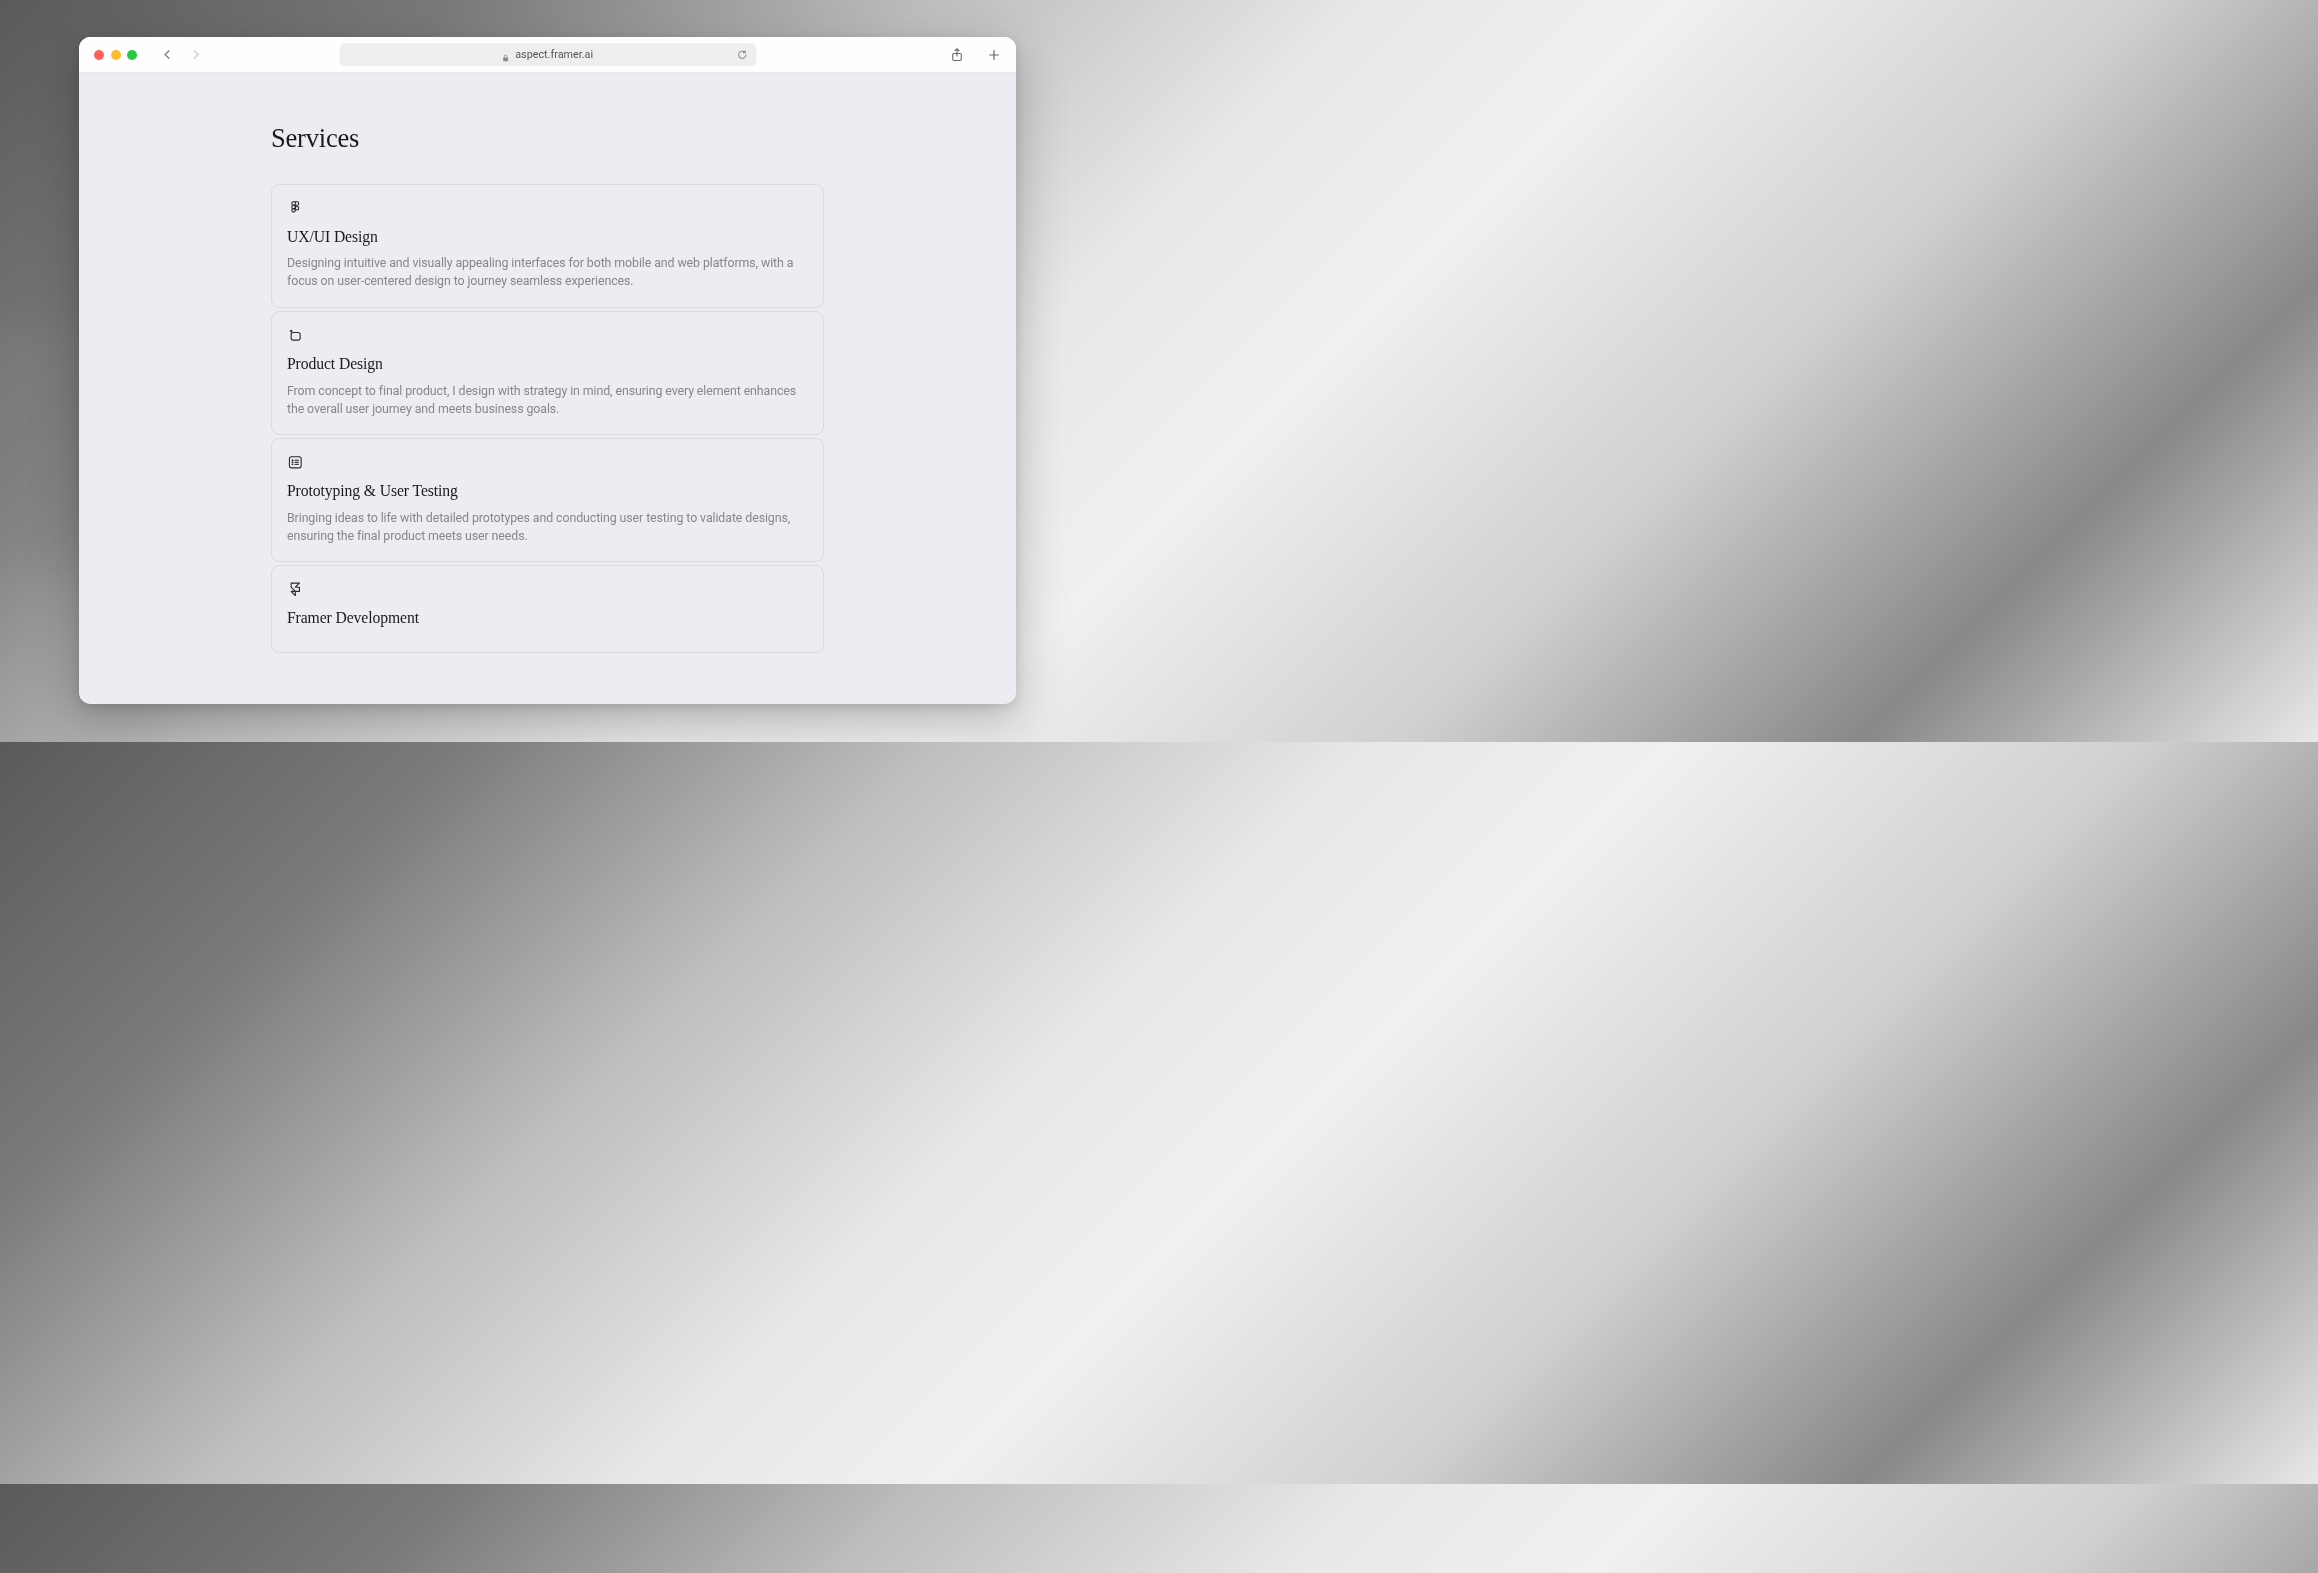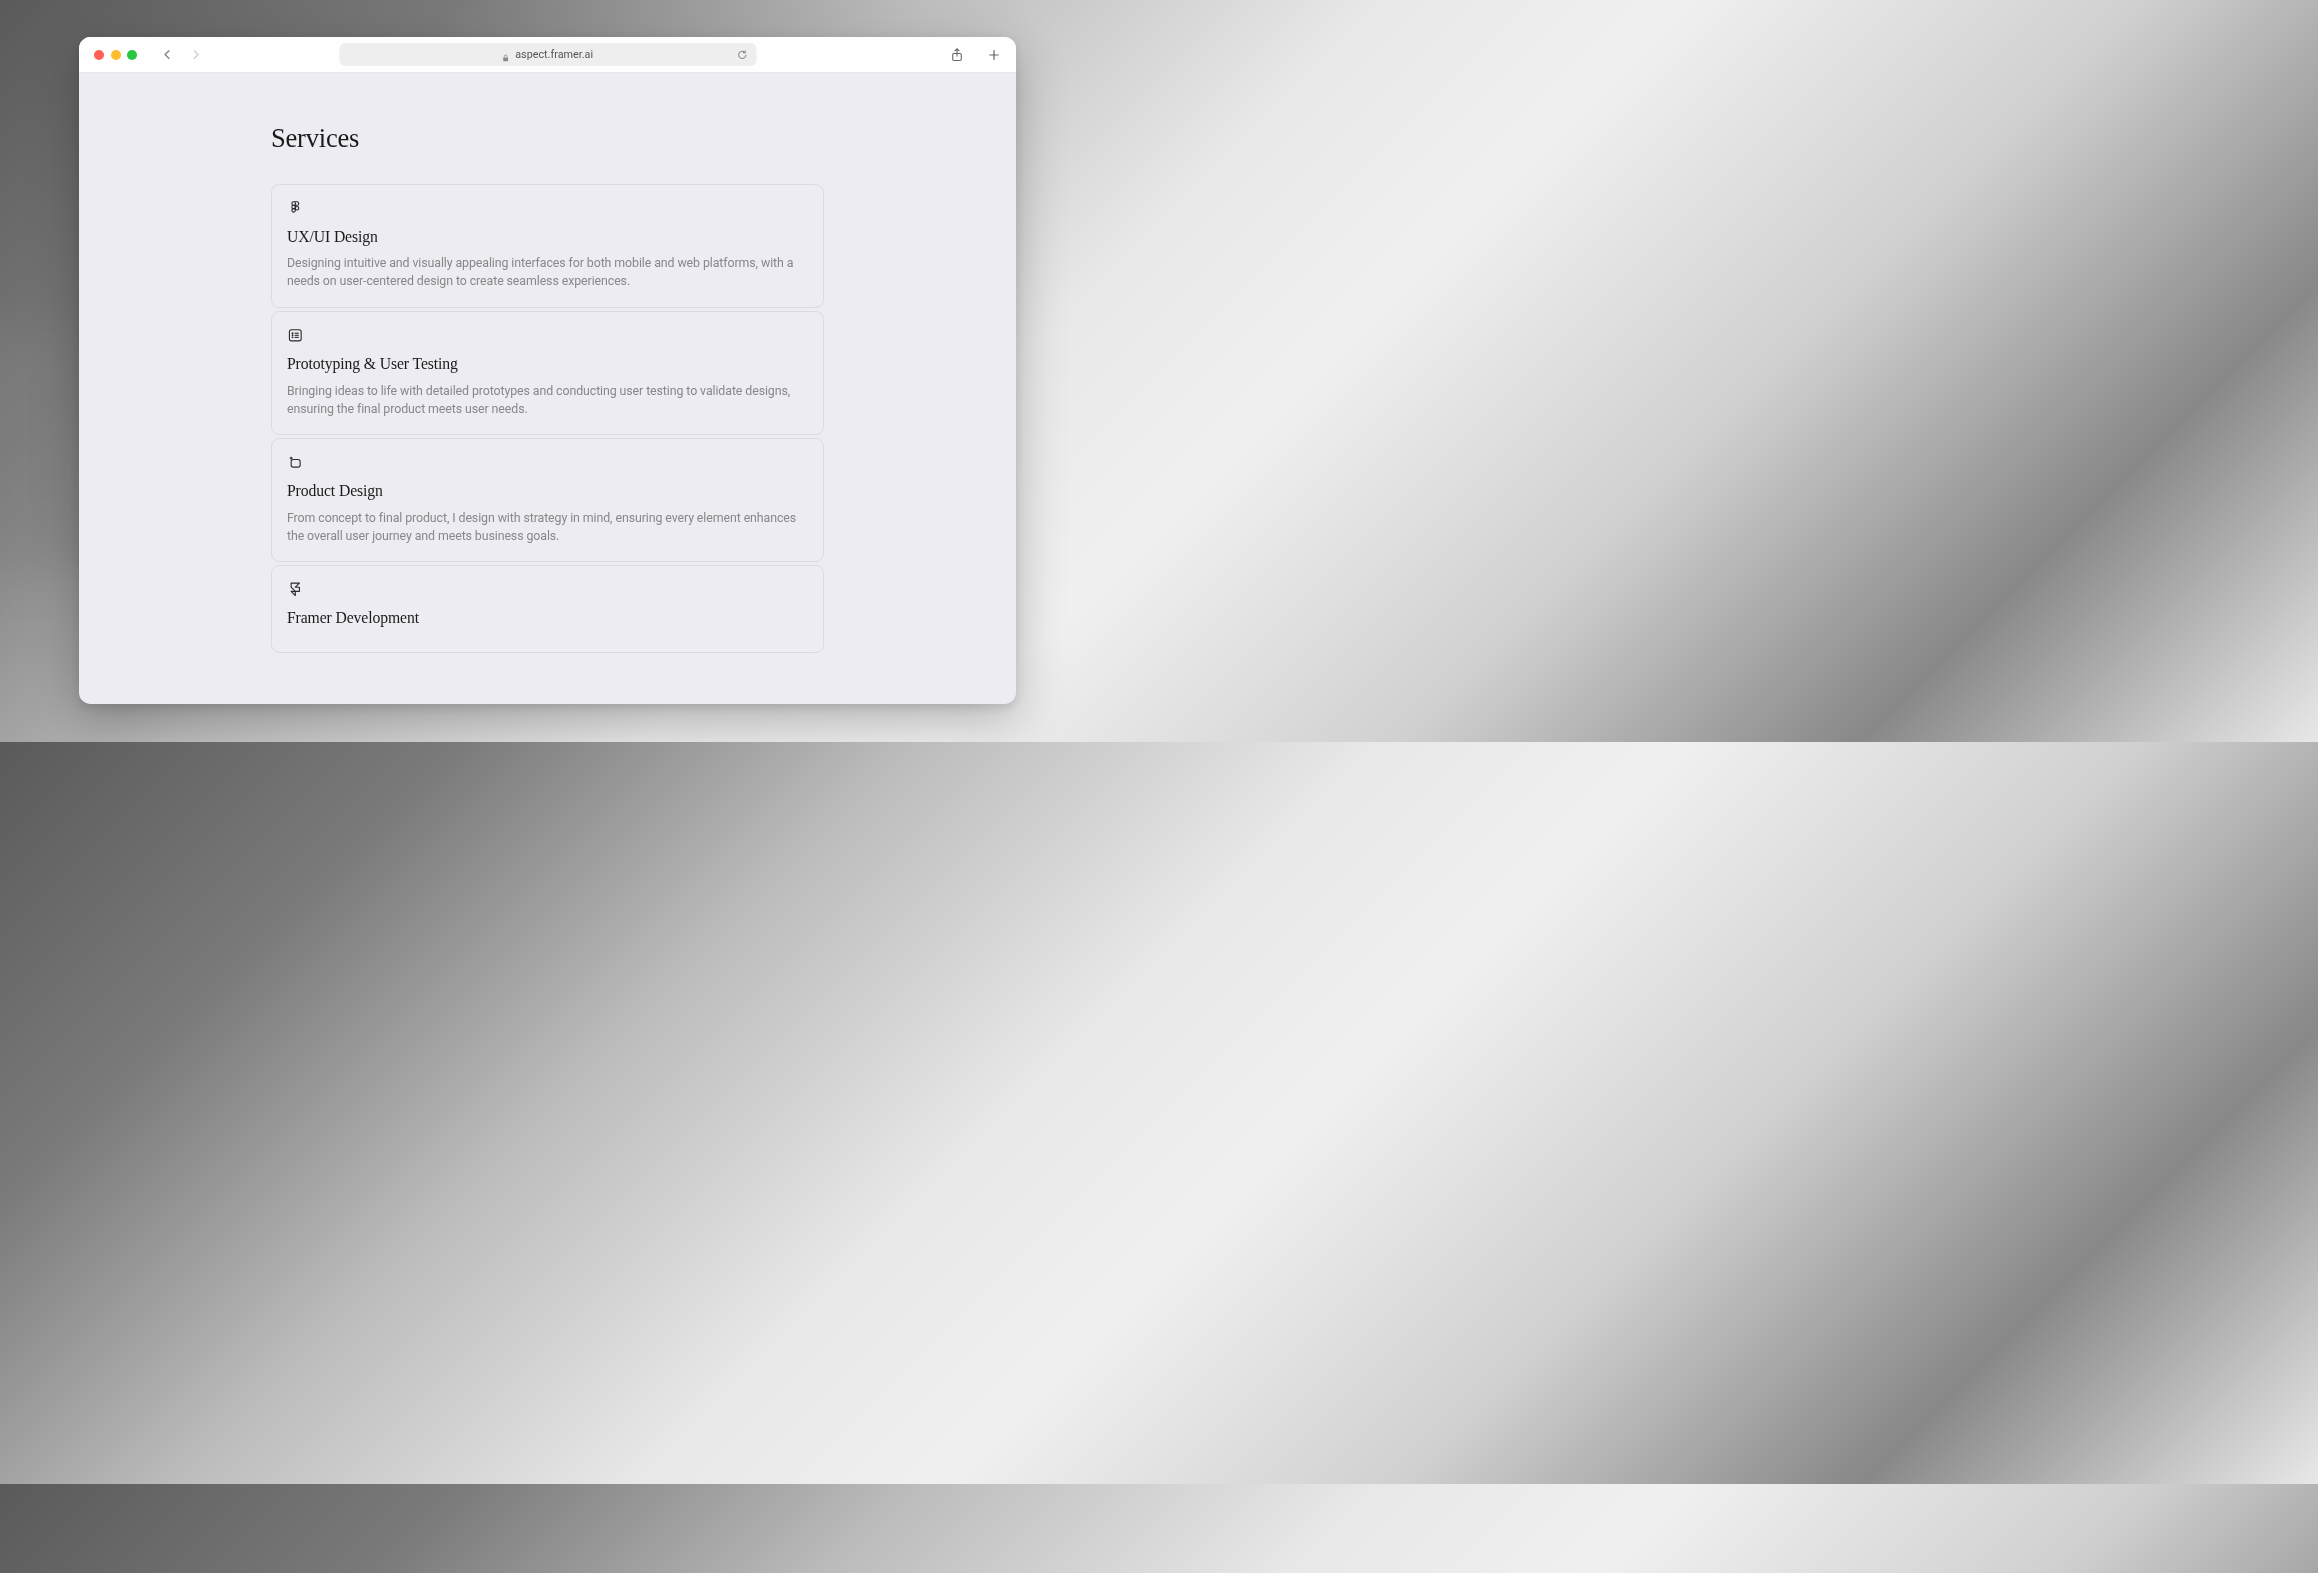--- a/index.html
+++ b/index.html
@@ -193,7 +193,7 @@
           </svg>
         </span>
         <h3 class="service-title">UX/UI Design</h3>
-        <p class="service-desc">Designing intuitive and visually appealing interfaces for both mobile and web platforms, with a needs on user-centered design to create seamless experiences.</p>
+        <p class="service-desc">Designing intuitive and visually appealing interfaces for both mobile and web platforms, with a focus on user-centered design to journey seamless experiences.</p>
       </div>
 
       <div class="service-card">

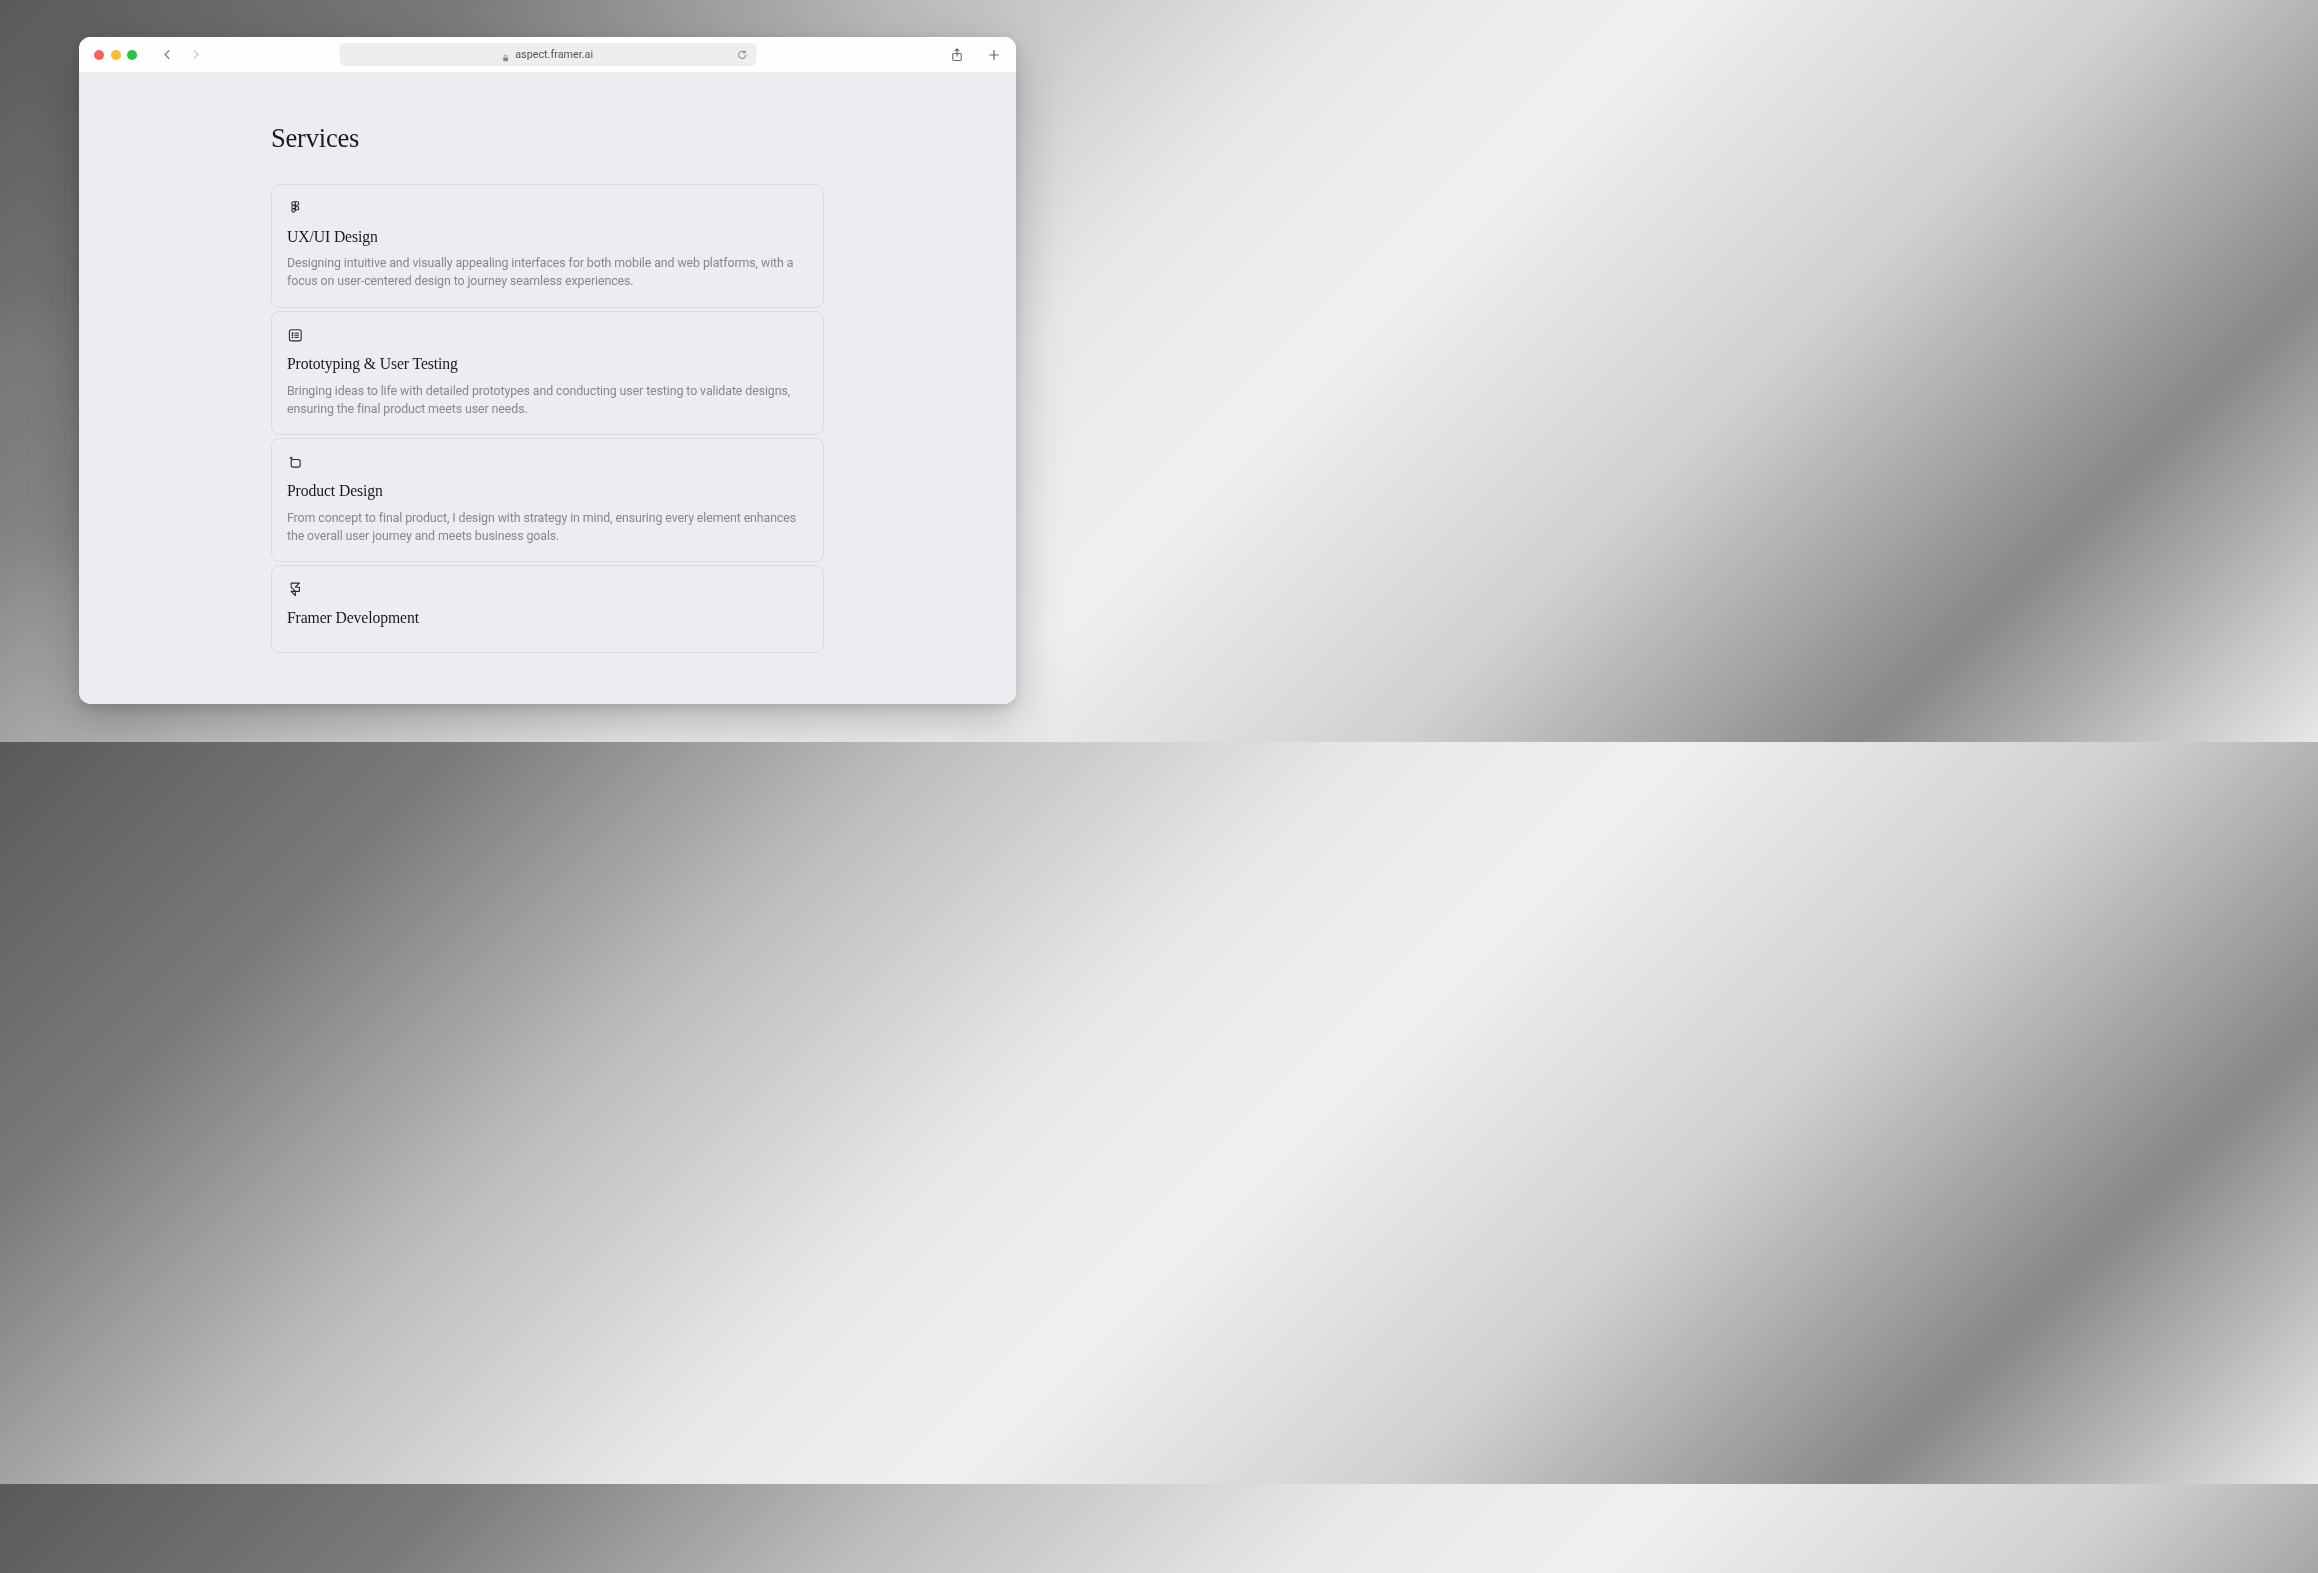--- a/index.html
+++ b/index.html
@@ -199,6 +199,17 @@
       <div class="service-card">
         <span class="service-icon">
           <svg viewBox="0 0 24 24" width="16.6" height="16.6" fill="none" stroke="currentColor" stroke-width="1.6">
+            <rect x="6" y="8" width="13" height="11" rx="3"></rect>
+            <path d="M4 6 h4 M6 4 v4"></path>
+          </svg>
+        </span>
+        <h3 class="service-title">Product Design</h3>
+        <p class="service-desc">From concept to final product, I design with strategy in mind, ensuring every element enhances the overall user journey and meets business goals.</p>
+      </div>
+
+      <div class="service-card">
+        <span class="service-icon">
+          <svg viewBox="0 0 24 24" width="16.6" height="16.6" fill="none" stroke="currentColor" stroke-width="1.6">
             <rect x="3.5" y="4" width="17" height="16" rx="3"></rect>
             <circle cx="8" cy="9" r="0.6" fill="currentColor"></circle>
             <path d="M11 9 h6"></path>
@@ -214,17 +225,6 @@
 
       <div class="service-card">
         <span class="service-icon">
-          <svg viewBox="0 0 24 24" width="16.6" height="16.6" fill="none" stroke="currentColor" stroke-width="1.6">
-            <rect x="6" y="8" width="13" height="11" rx="3"></rect>
-            <path d="M4 6 h4 M6 4 v4"></path>
-          </svg>
-        </span>
-        <h3 class="service-title">Product Design</h3>
-        <p class="service-desc">From concept to final product, I design with strategy in mind, ensuring every element enhances the overall user journey and meets business goals.</p>
-      </div>
-
-      <div class="service-card">
-        <span class="service-icon">
           <svg viewBox="0 0 24 24" width="16.6" height="16.6" fill="none" stroke="currentColor" stroke-width="1.6" stroke-linejoin="round">
             <path d="M6 3 h12 l-6 6 h6 v6 h-6 l-6-6 z"></path>
             <path d="M6 15 h6 v6 z"></path>

